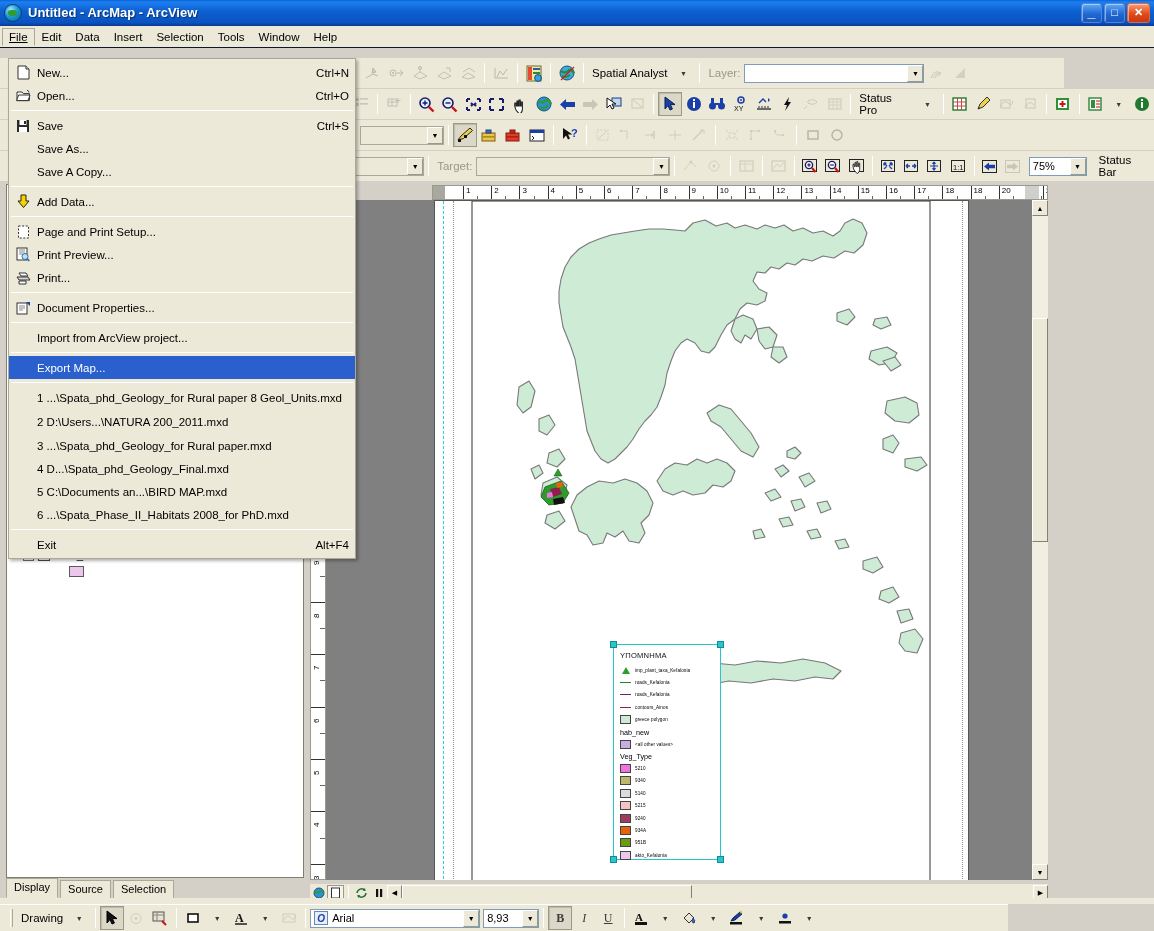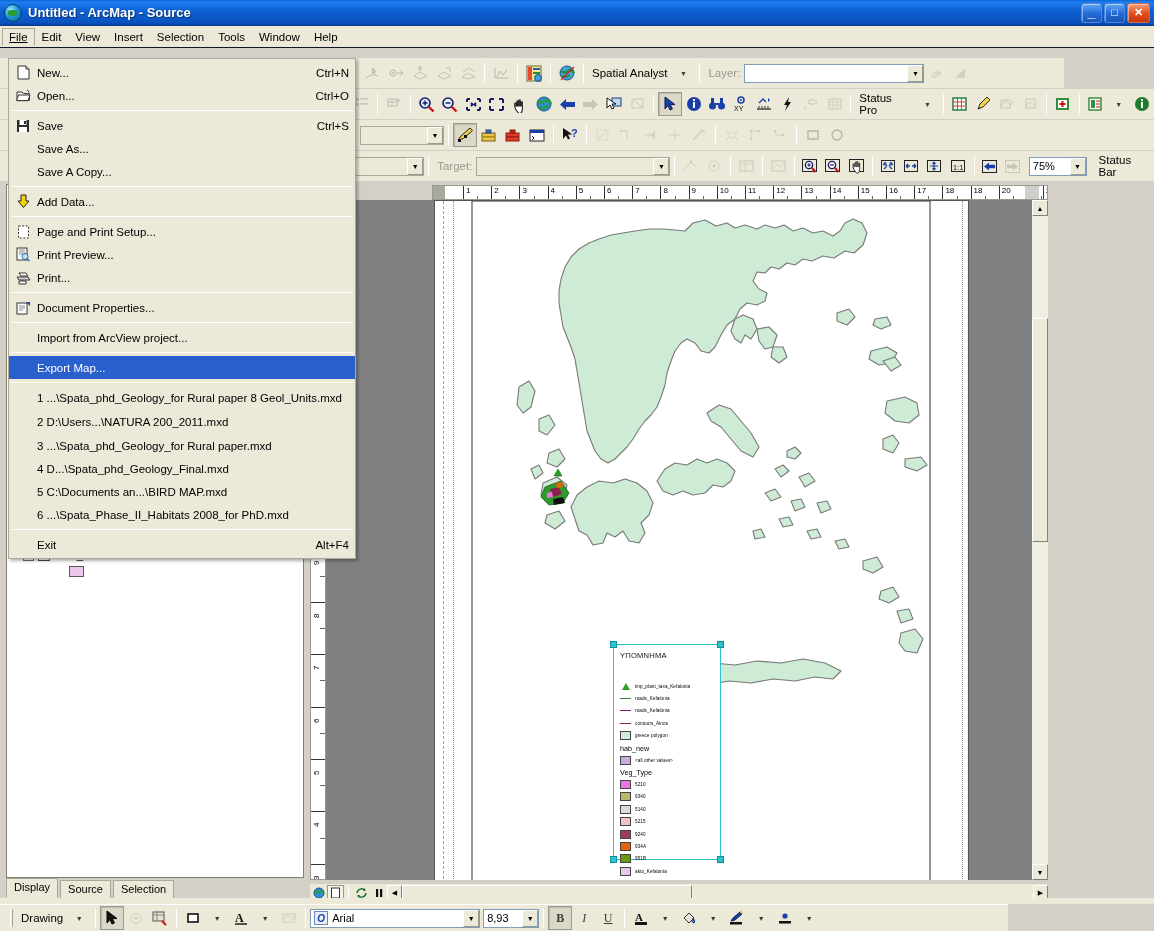--- a/index.html
+++ b/index.html
@@ -210,7 +210,7 @@
 
 <div id="titlebar">
   <div class="ticon"></div>
-  <div id="title-text">Untitled - ArcMap - Source</div>
+  <div id="title-text">Untitled - ArcMap - ArcView</div>
   <div class="winbtns">
     <div class="winbtn min">
         <span class="g">_</span>

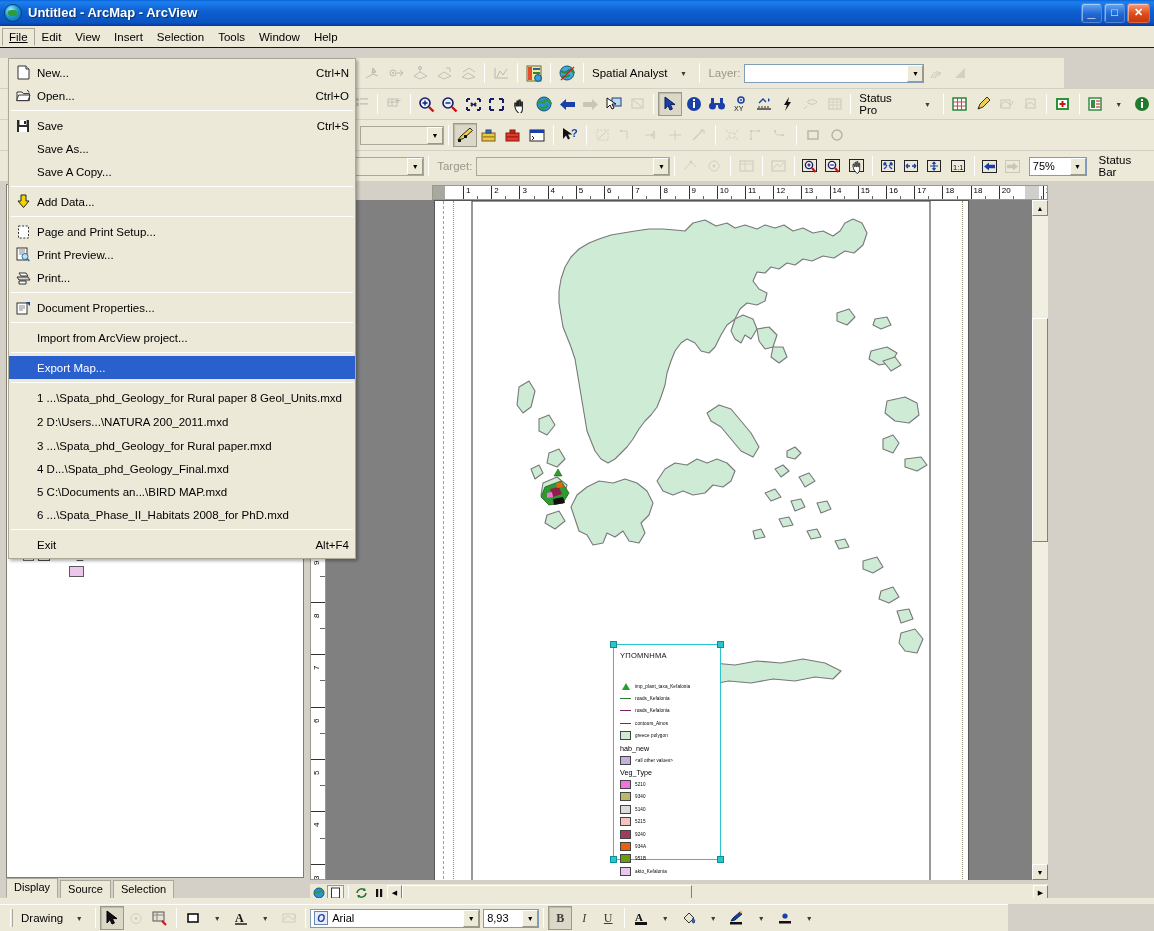--- a/index.html
+++ b/index.html
@@ -227,7 +227,7 @@
 <div id="menubar">
   <div class="menu-item open"><u>File</u></div>
   <div class="menu-item"><span>Edit</span></div>
-  <div class="menu-item"><span>View</span></div>
+  <div class="menu-item"><span>Data</span></div>
   <div class="menu-item"><span>Insert</span></div>
   <div class="menu-item"><span>Selection</span></div>
   <div class="menu-item"><span>Tools</span></div>

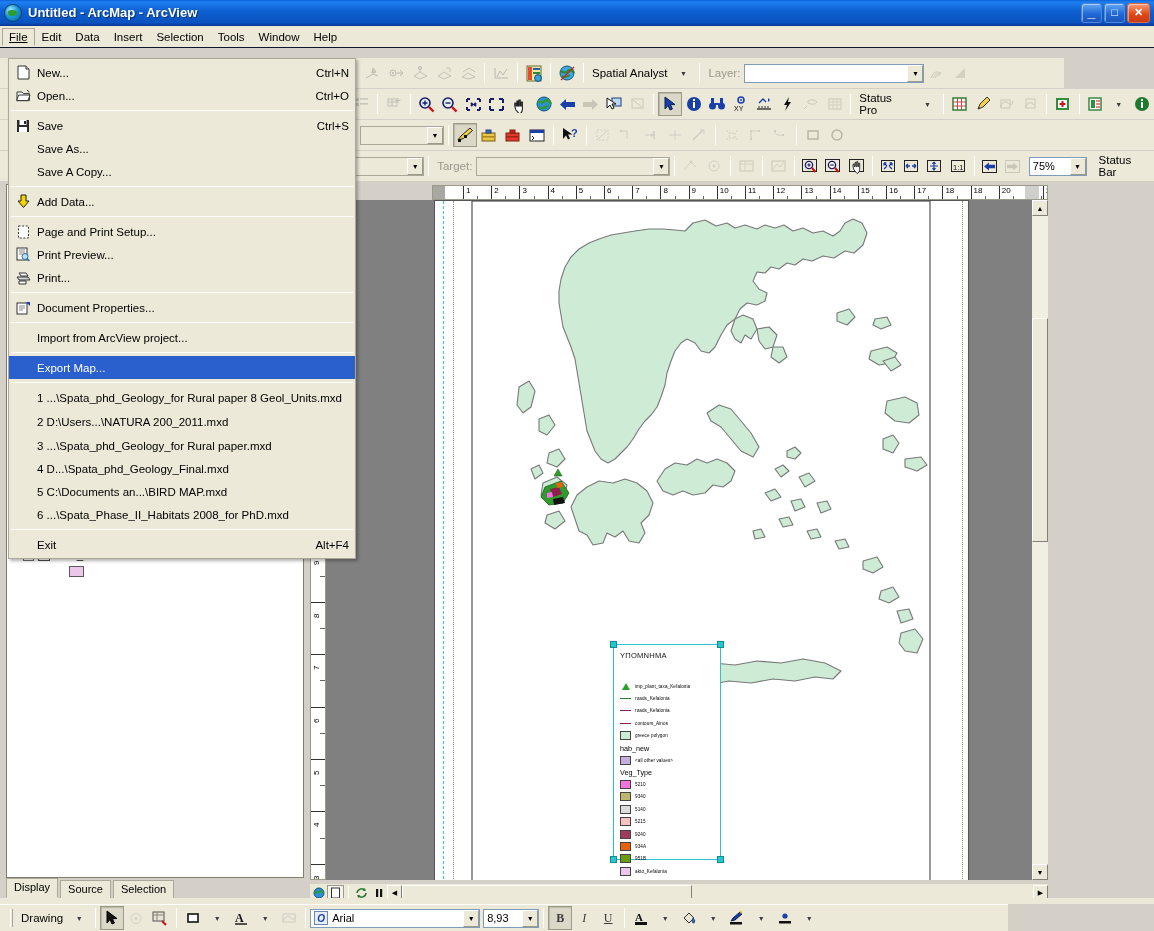--- a/index.html
+++ b/index.html
@@ -168,7 +168,7 @@
   }
   .lhandle{ position:absolute; width:7px;height:7px; background:#2bc4cc; border:1px solid #0a8f96;}
   #legend-inner{ position:absolute; left:6px; top:6px; right:4px; bottom:4px; font-size:4.6px; color:#000;}
-  .ltitle{ font-size:7.6px; letter-spacing:.2px; margin-bottom:20px; color:#111;}
+  .ltitle{ font-size:7.6px; letter-spacing:.2px; margin-bottom:4px; color:#111;}
   .lrow{ display:flex; align-items:center; height:12.4px; }
   .lrow .sw{ width:11px; height:9px; margin-right:4px; flex:0 0 11px; border:1px solid #444;}
   .lrow .swline{ width:11px; height:0; margin-right:4px; flex:0 0 11px; border-top:1.4px solid #000;}

